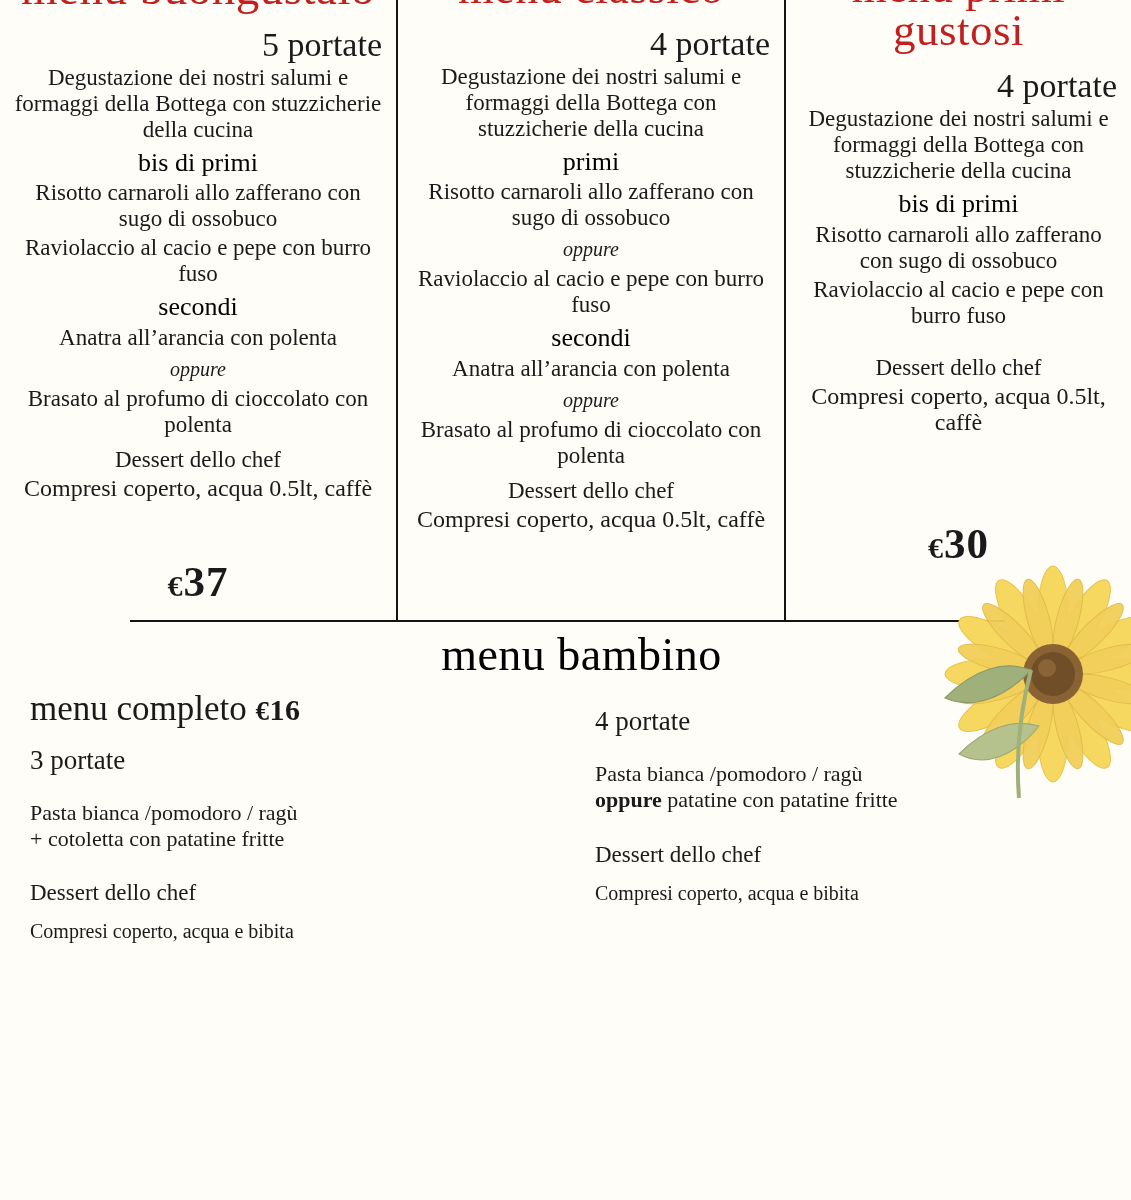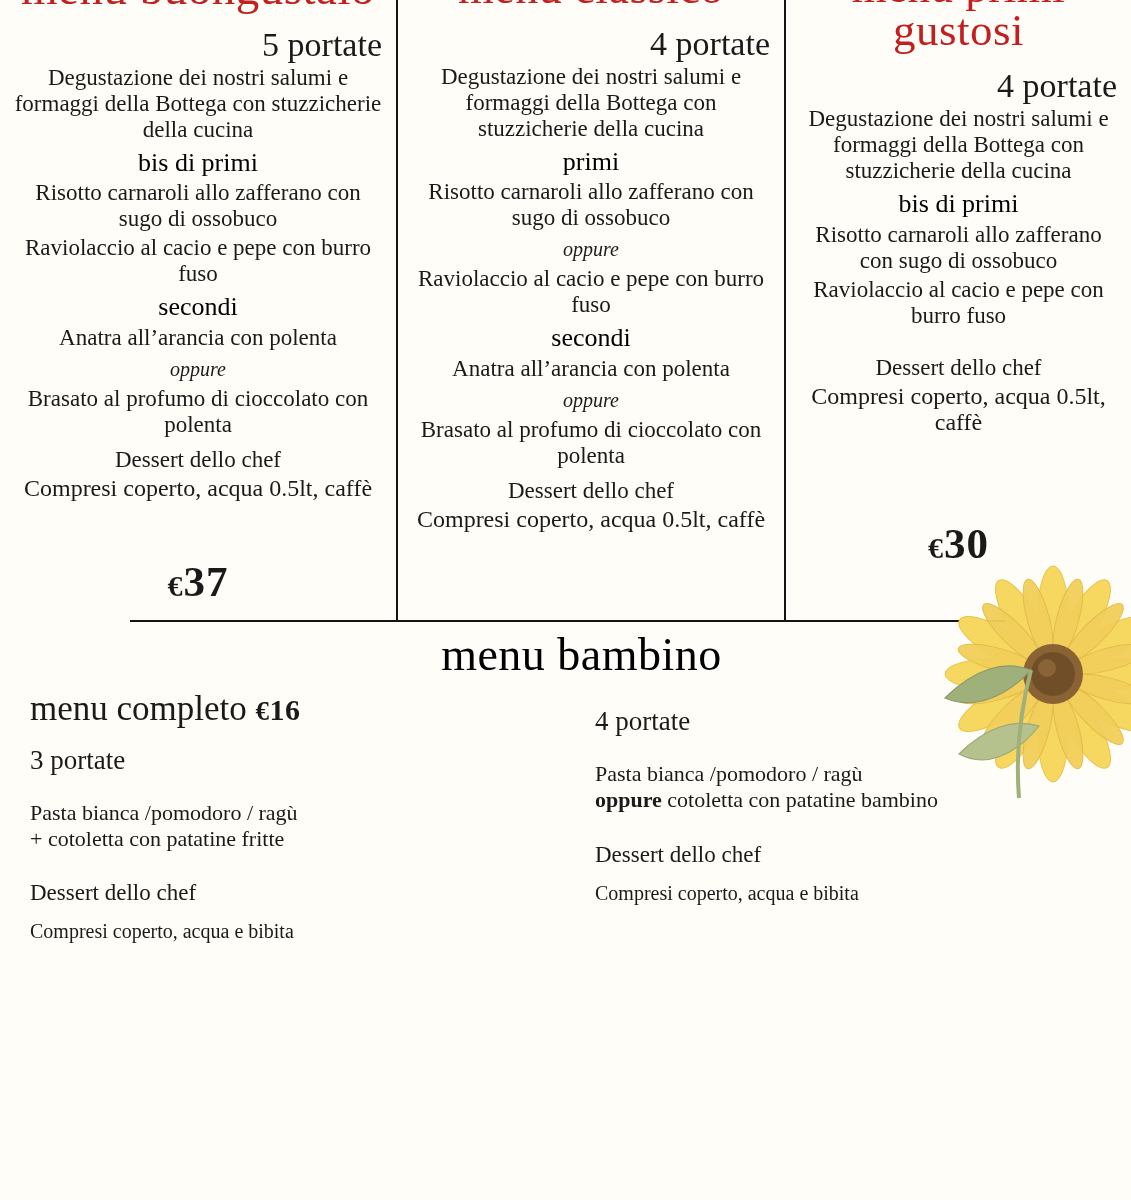--- a/index.html
+++ b/index.html
@@ -263,7 +263,7 @@
       <div class="kid-desc">
         <div>Pasta bianca /pomodoro / ragù</div>
         <div>
-          <span class="b">oppure</span><span> cotoletta con patatine bambino</span>
+          <span class="b">oppure</span><span> patatine con patatine fritte</span>
         </div>
       </div>
       <div class="kid-dessert">Dessert dello chef</div>

